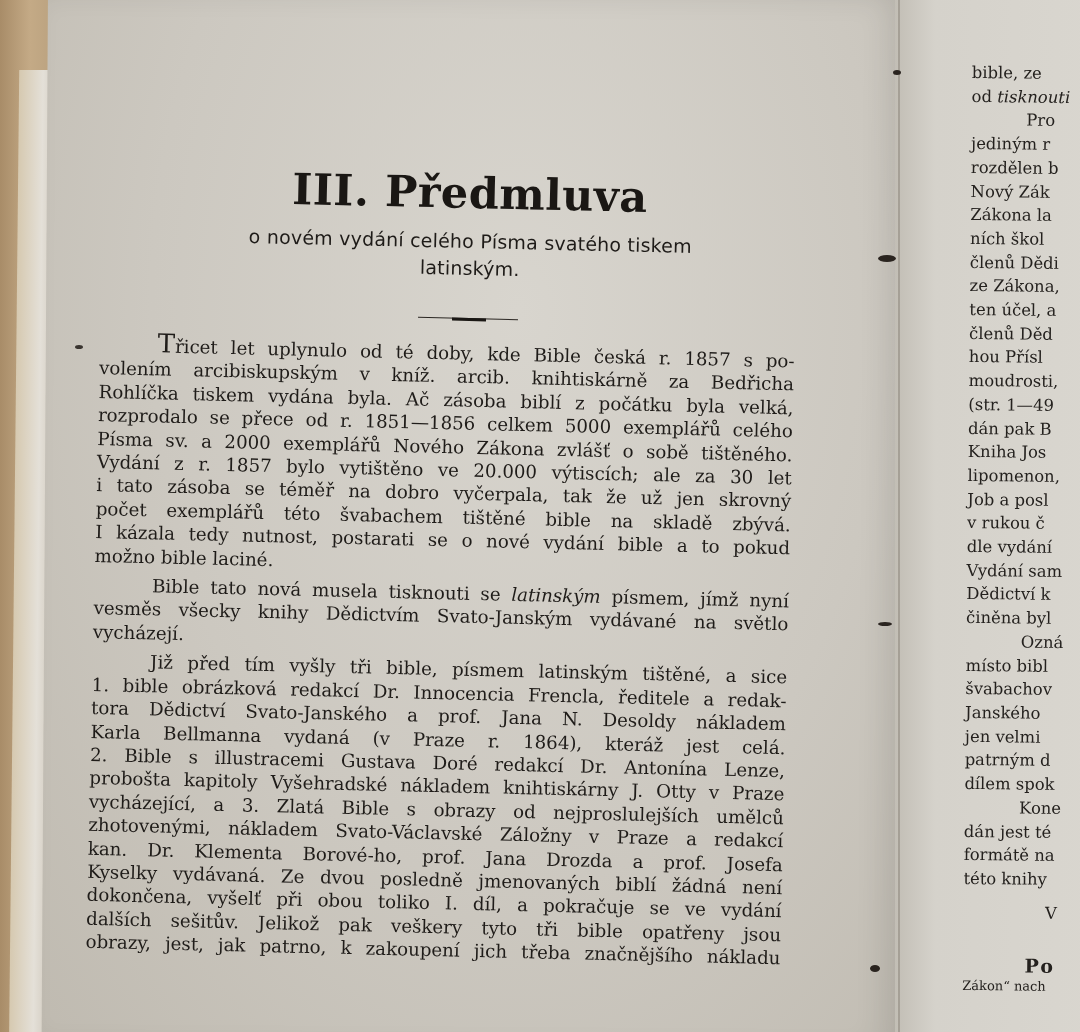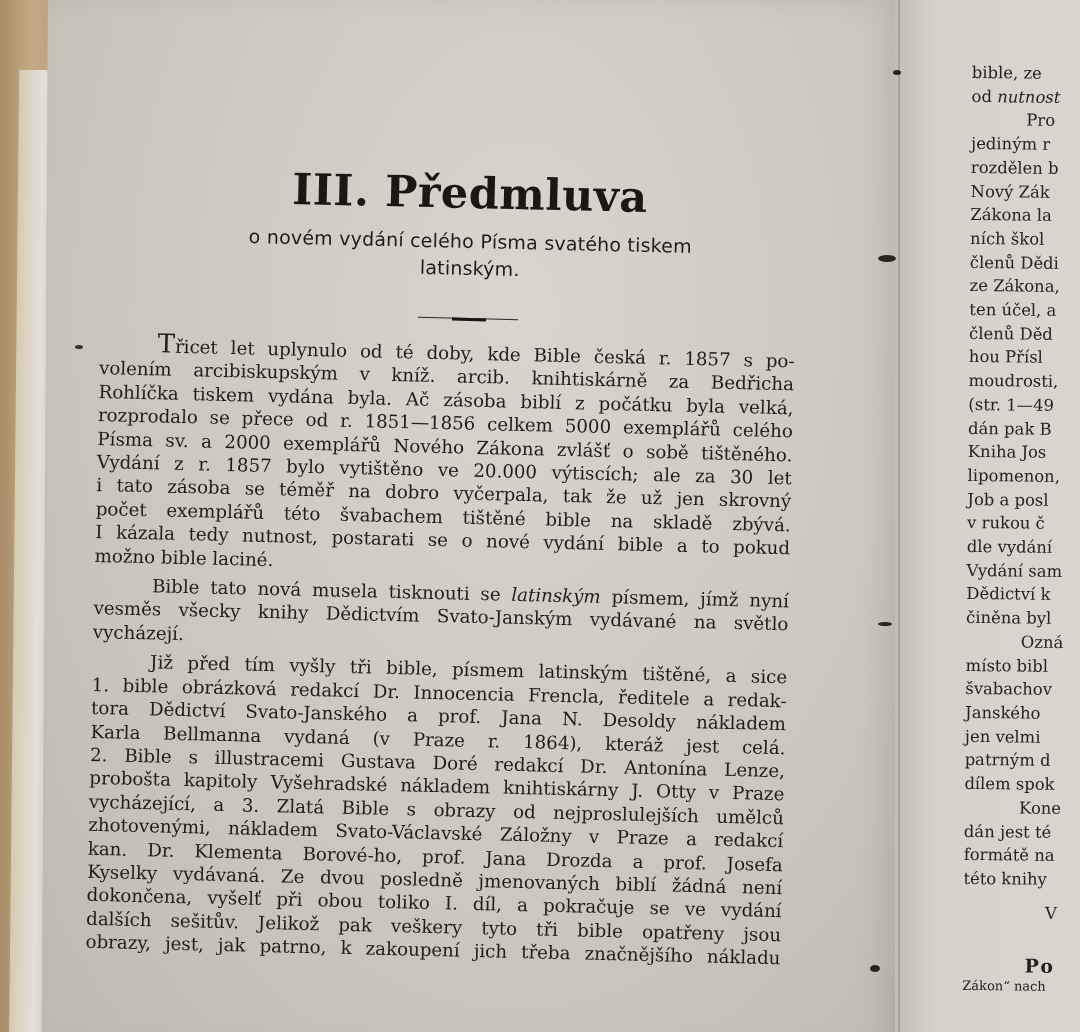--- a/index.html
+++ b/index.html
@@ -223,7 +223,7 @@
 
   <div class="right-text">
     <span class="rline">bible, ze</span>
-    <span class="rline"><span>od </span><span class="ital">nutnost</span></span>
+    <span class="rline"><span>od </span><span class="ital">tisknouti</span></span>
     <span class="rline ind">Pro</span>
     <span class="rline">jediným r</span>
     <span class="rline">rozdělen b</span>

